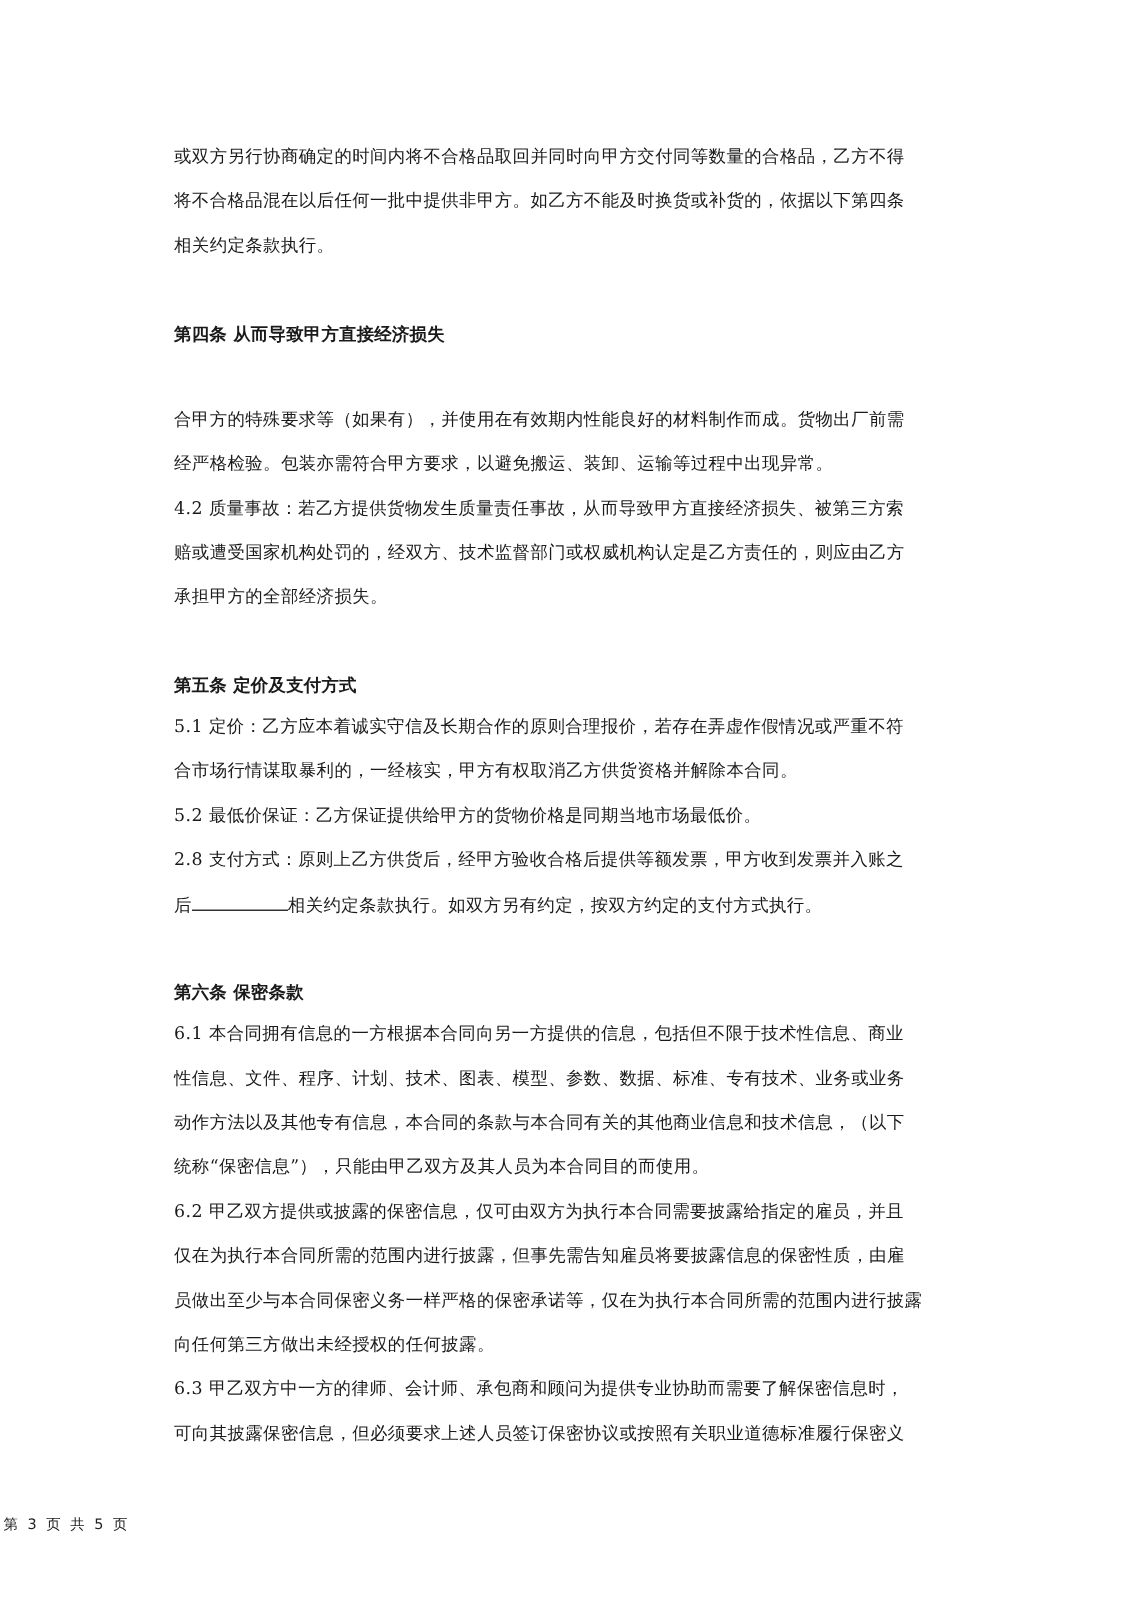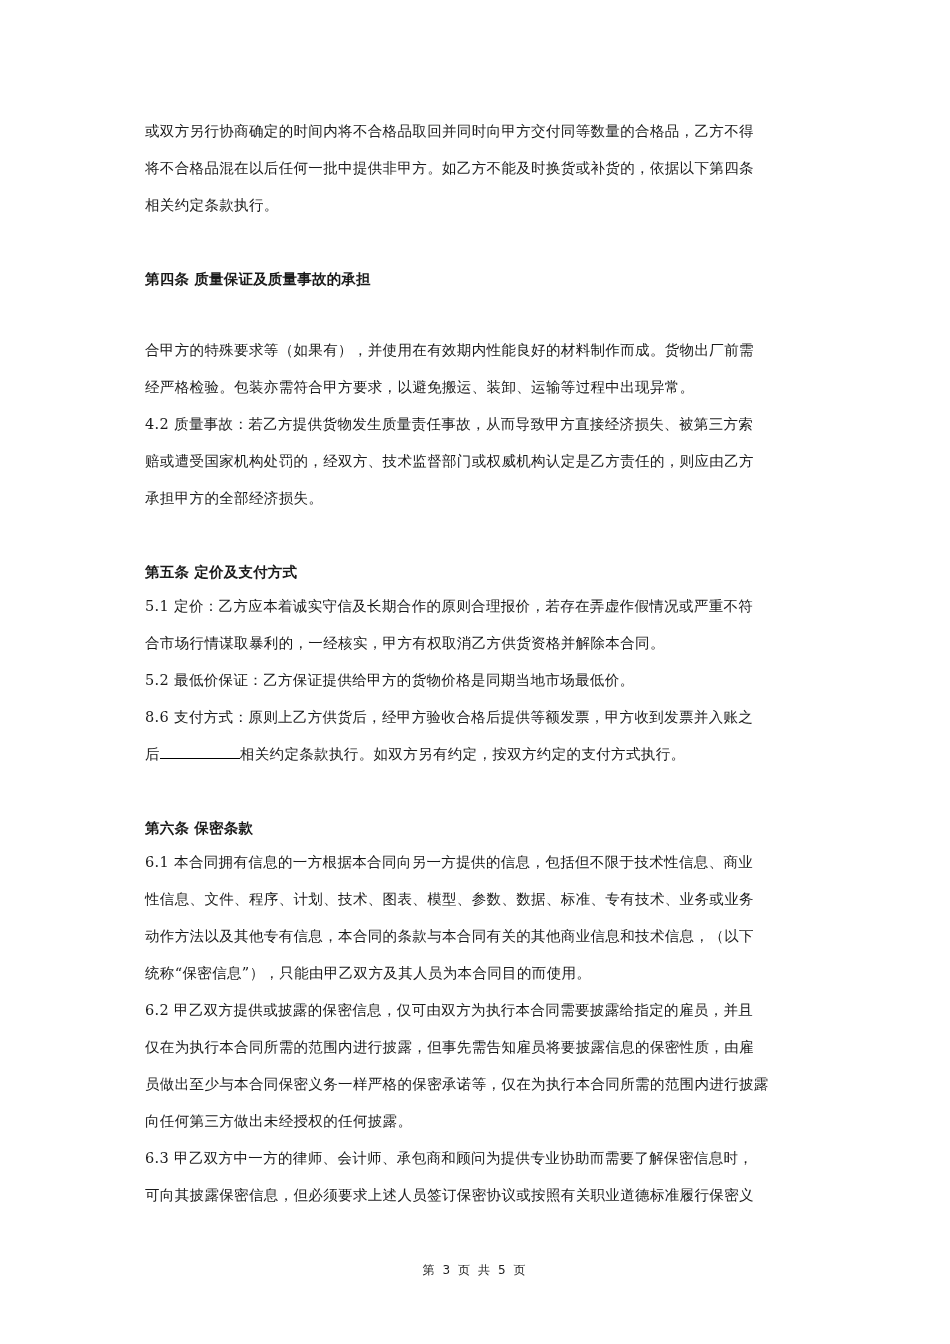--- a/index.html
+++ b/index.html
@@ -71,7 +71,7 @@
   <div class="line" style="top:158px">将不合格品混在以后任何一批中提供非甲方。如乙方不能及时换货或补货的，依据以下第四条</div>
   <div class="line" style="top:195px">相关约定条款执行。</div>
 
-  <div class="heading" style="top:269px">第四条  质量保证及质量事故的承担</div>
+  <div class="heading" style="top:269px">第四条  从而导致甲方直接经济损失</div>
   <div class="line" style="top:340px">合甲方的特殊要求等（如果有），并使用在有效期内性能良好的材料制作而成。货物出厂前需</div>
   <div class="line" style="top:377px">经严格检验。包装亦需符合甲方要求，以避免搬运、装卸、运输等过程中出现异常。</div>
   <div class="line" style="top:414px">4.2 质量事故：若乙方提供货物发生质量责任事故，从而导致甲方直接经济损失、被第三方索</div>

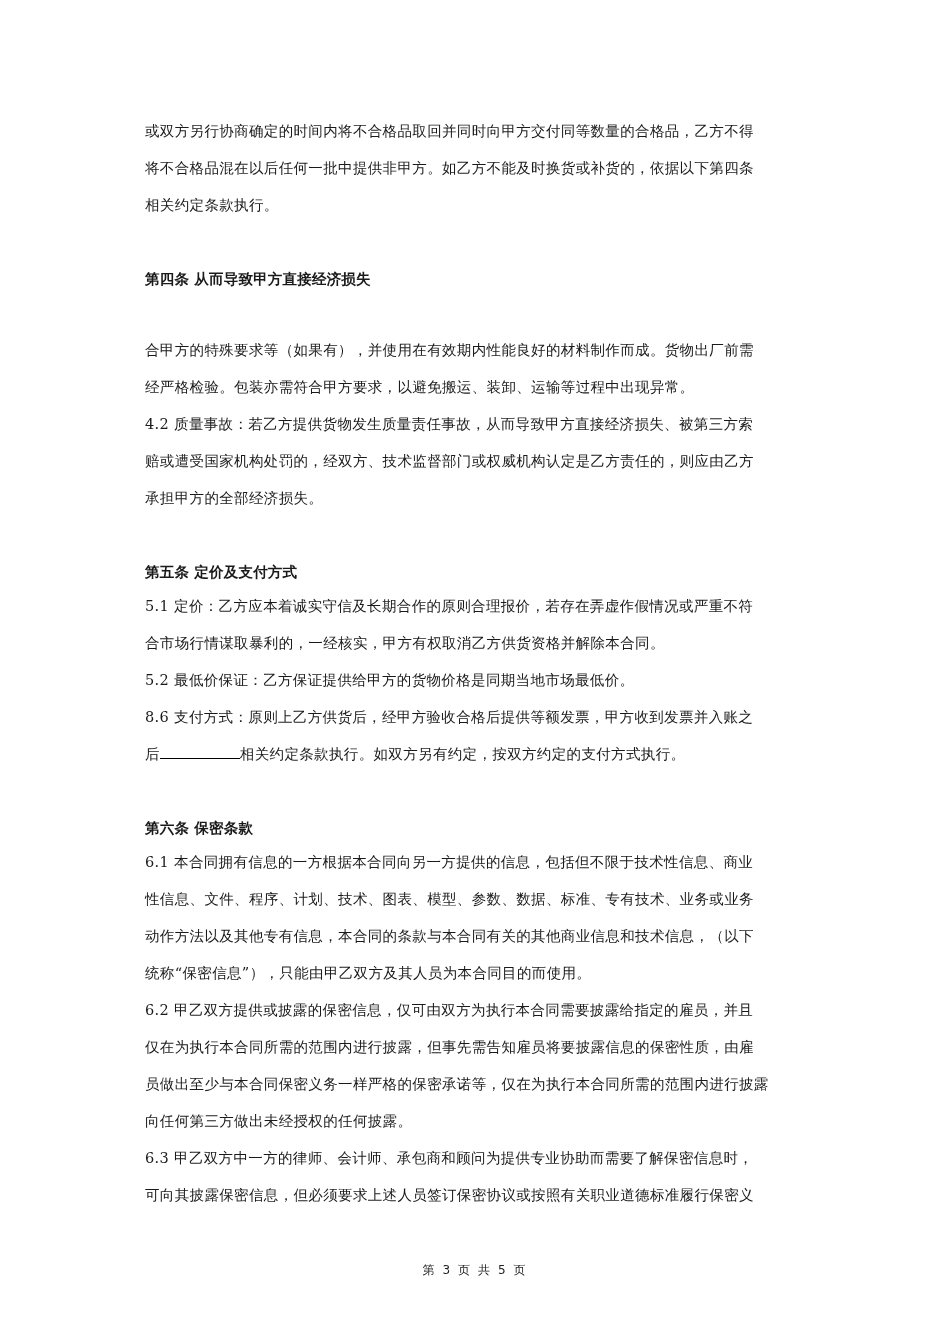--- a/index.html
+++ b/index.html
@@ -82,7 +82,7 @@
   <div class="line" style="top:596px">5.1 定价：乙方应本着诚实守信及长期合作的原则合理报价，若存在弄虚作假情况或严重不符</div>
   <div class="line" style="top:633px">合市场行情谋取暴利的，一经核实，甲方有权取消乙方供货资格并解除本合同。</div>
   <div class="line" style="top:670px">5.2 最低价保证：乙方保证提供给甲方的货物价格是同期当地市场最低价。</div>
-  <div class="line" style="top:707px">8.6 支付方式：原则上乙方供货后，经甲方验收合格后提供等额发票，甲方收到发票并入账之</div>
+  <div class="line" style="top:707px">2.8 支付方式：原则上乙方供货后，经甲方验收合格后提供等额发票，甲方收到发票并入账之</div>
   <div class="line" style="top:744px">
     <span>后</span><span class="blank"></span><span>相关约定条款执行。如双方另有约定，按双方约定的支付方式执行。</span>
   </div>

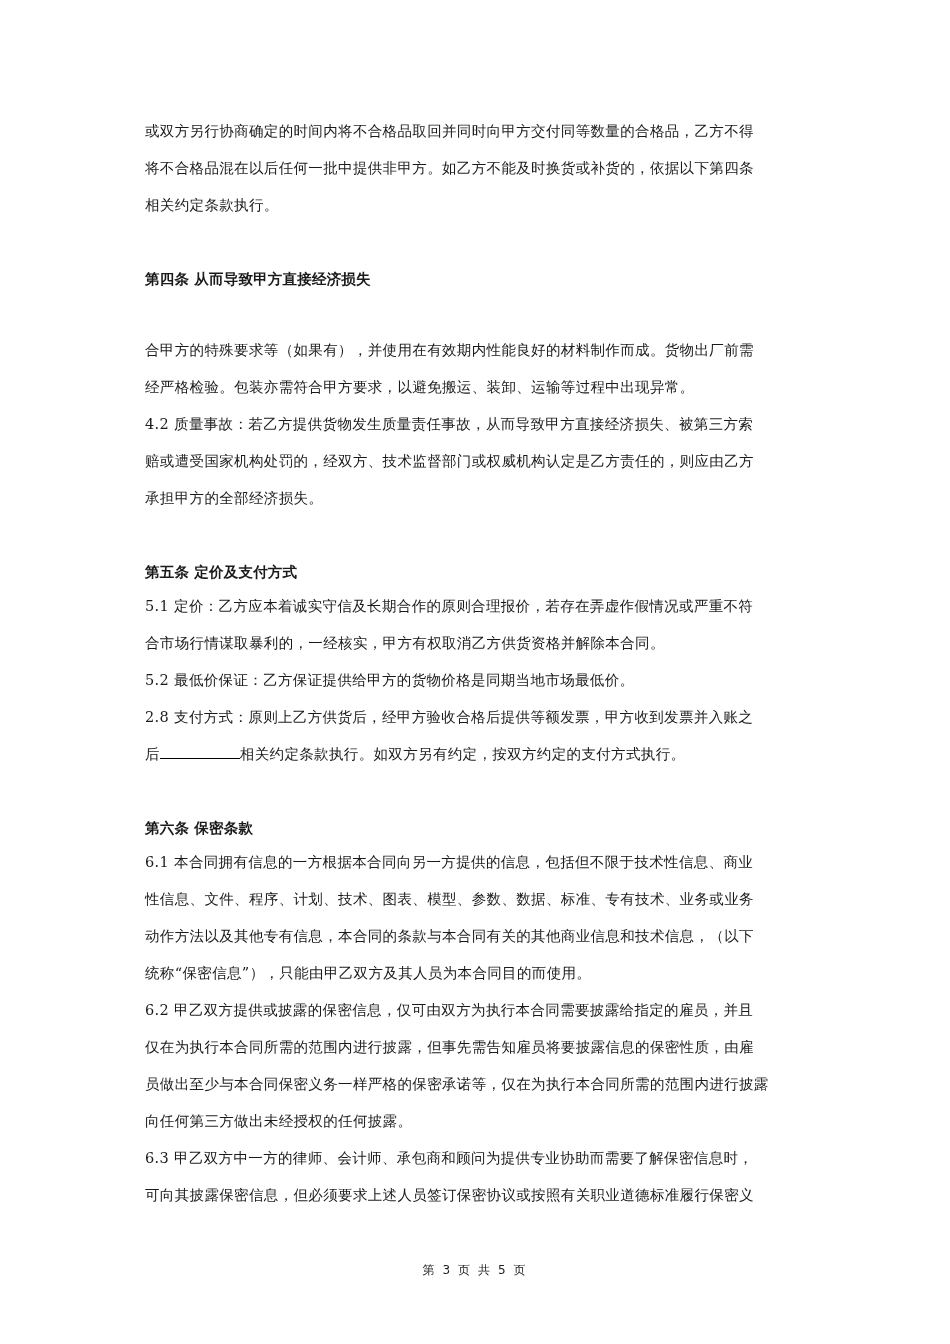--- a/index.html
+++ b/index.html
@@ -53,7 +53,6 @@
       left: 0;
       width: 950px;
       top: 1262px;
-      text-align: center;
       font-size: 12px;
       line-height: 16px;
       font-family: "DejaVu Sans", "Liberation Sans", sans-serif;

